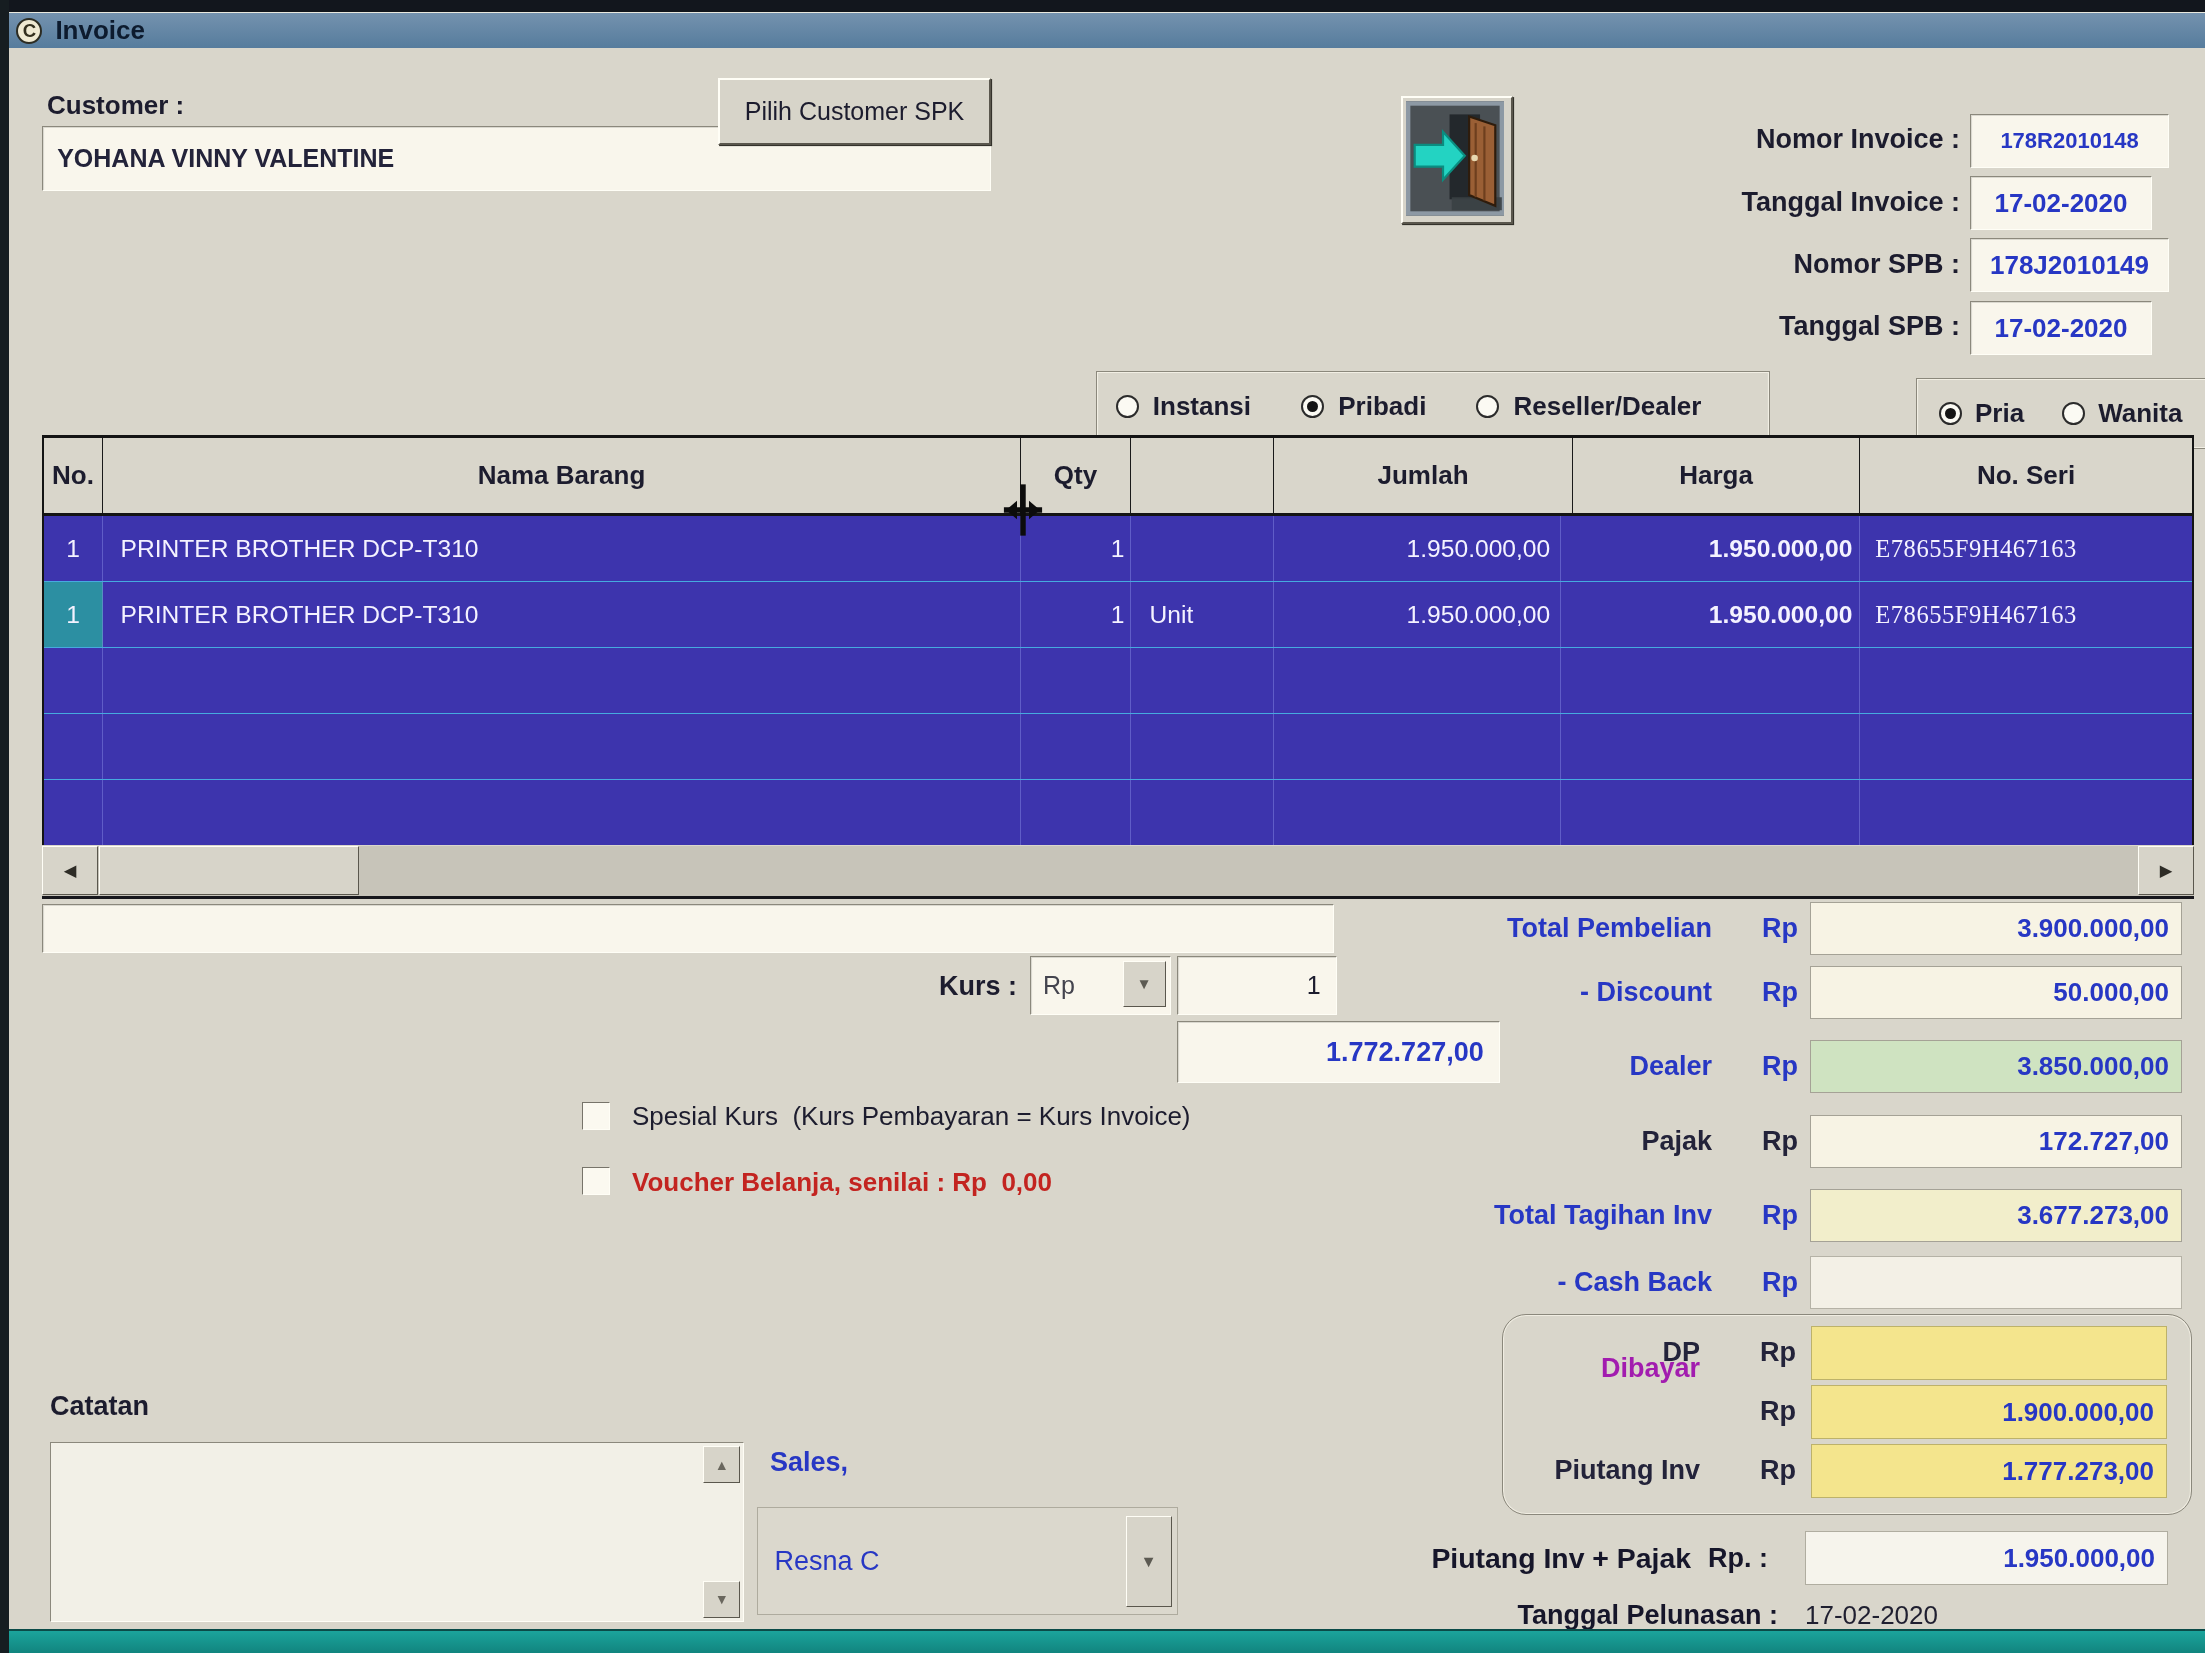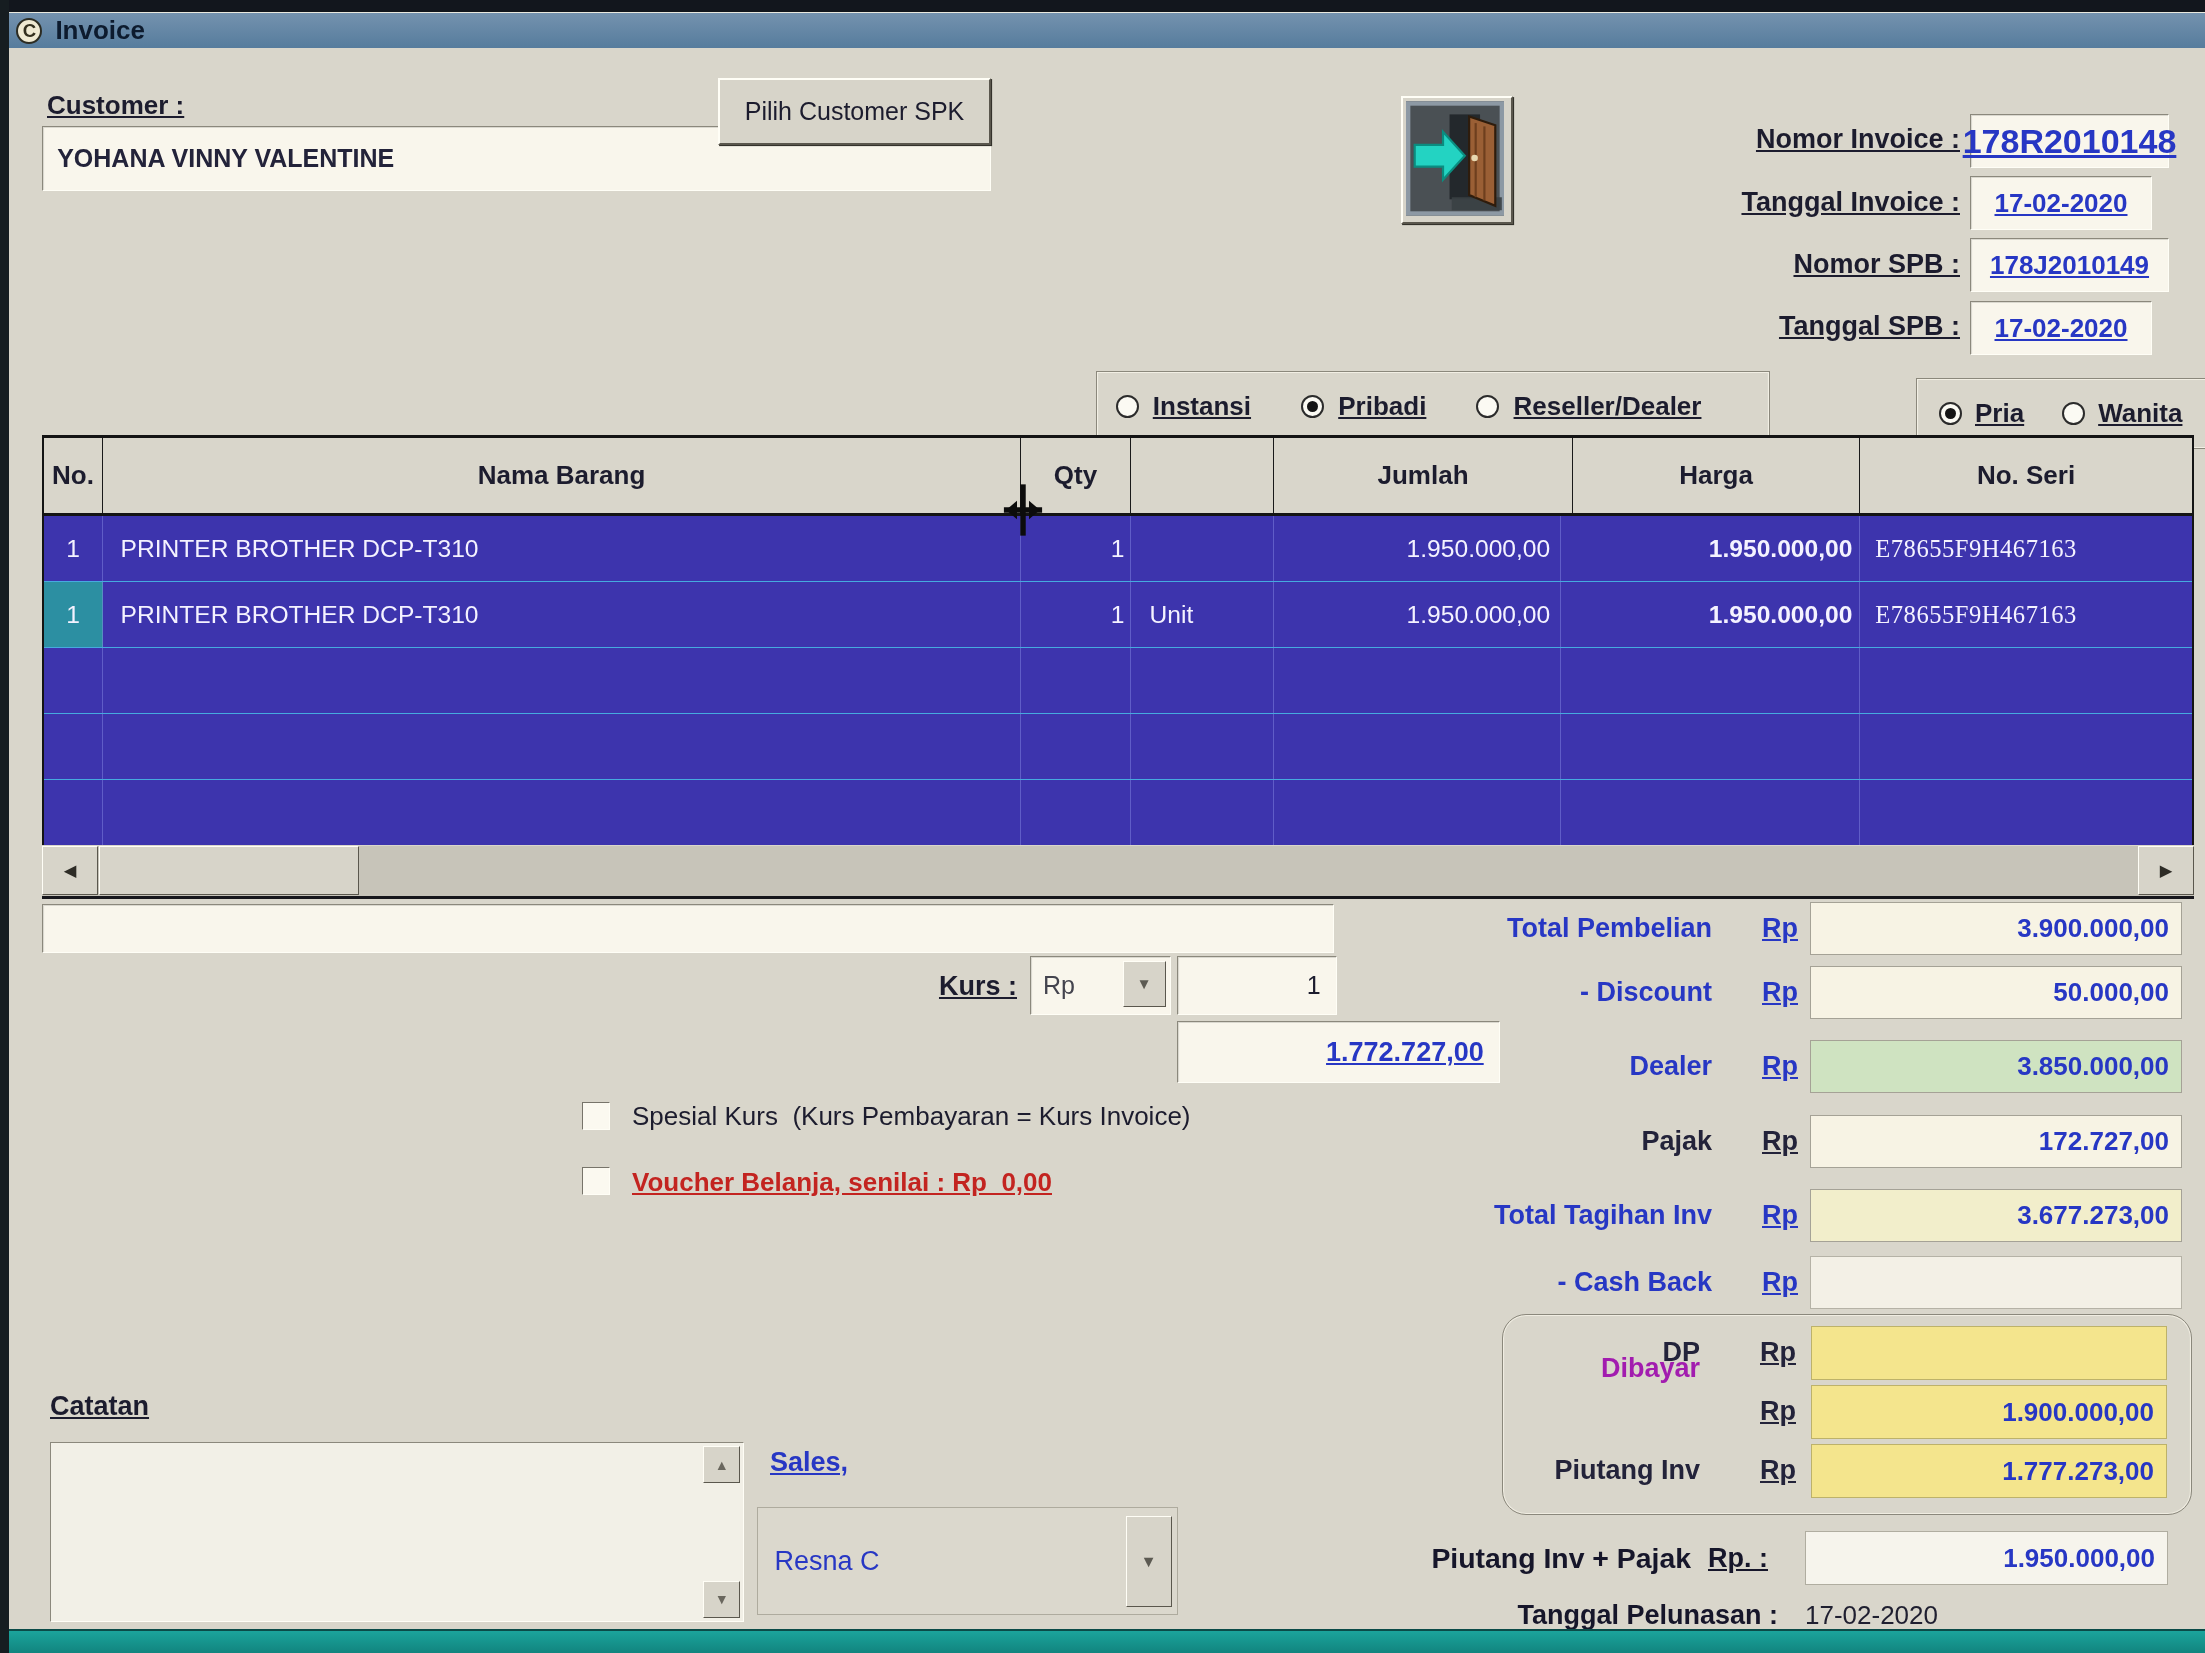--- a/index.html
+++ b/index.html
@@ -12,7 +12,7 @@
   }
   .abs { position:absolute; }
   .flexc { display:flex; align-items:center; }
-  .bold { font-weight:bold;text-decoration:underline; }
+  .bold { font-weight:bold; }
   .pre { white-space:pre-wrap; }
   .blue { color:#2737c4; }
   .red  { color:#c32420; }

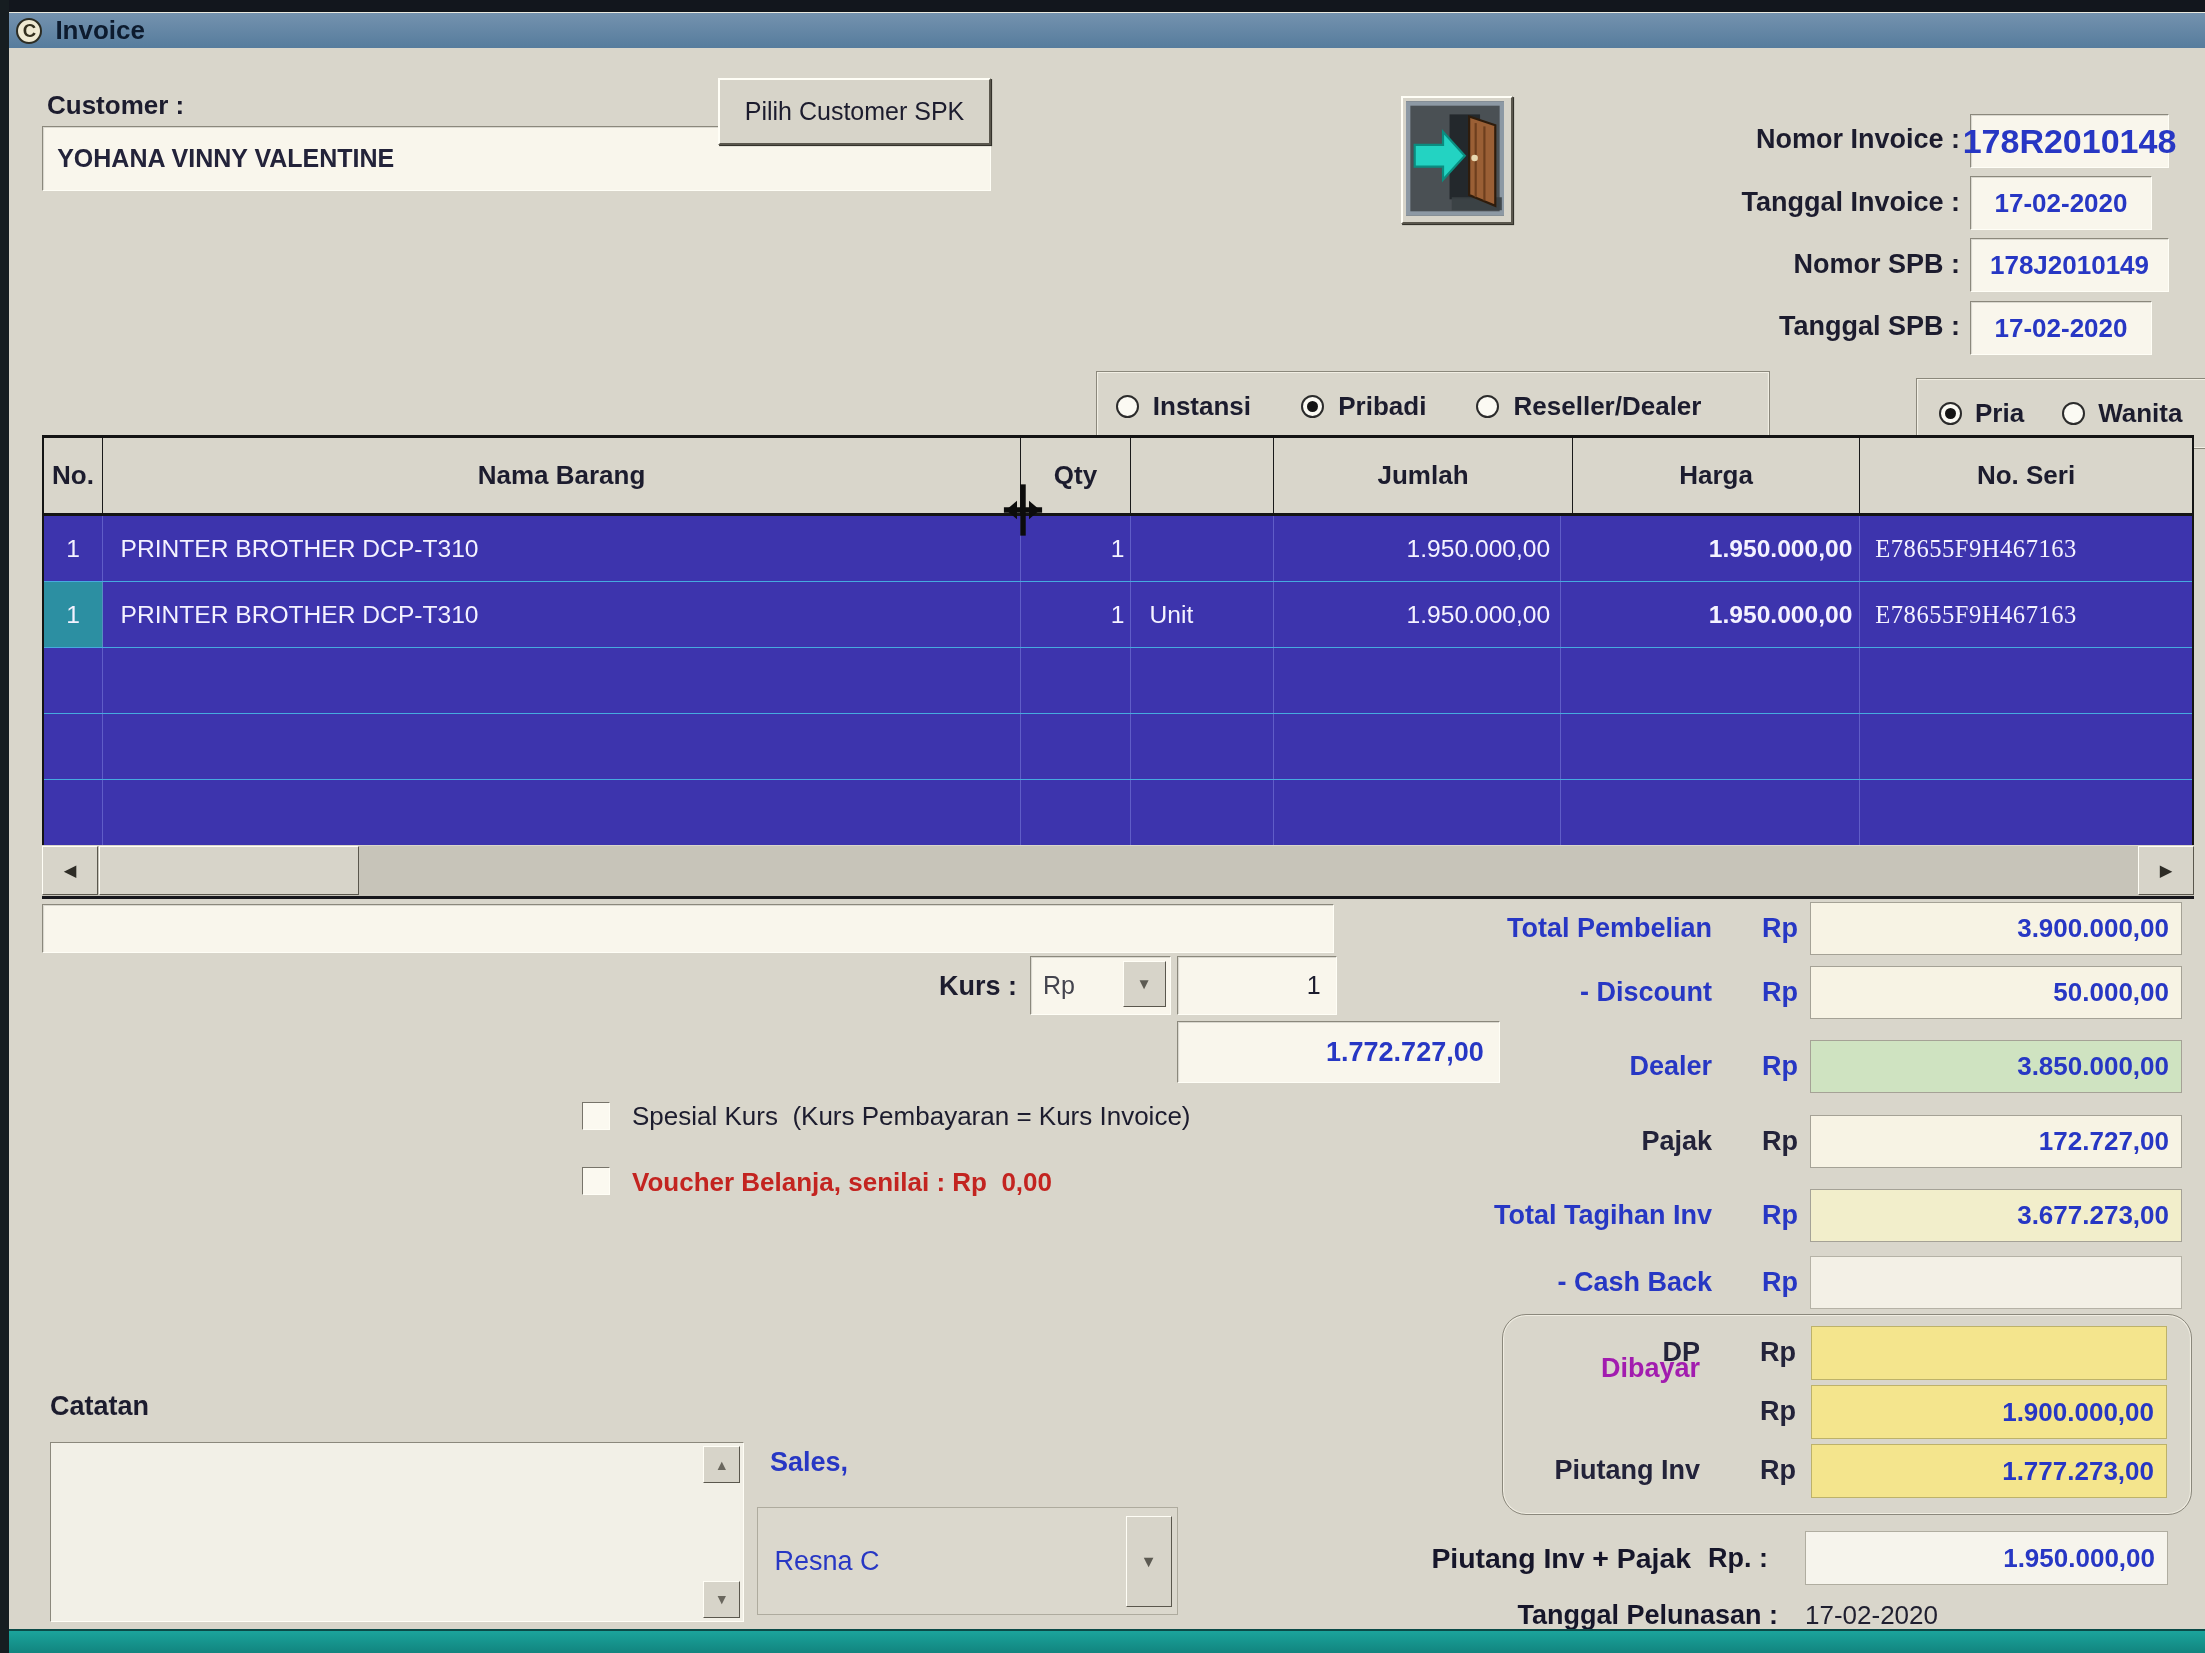--- a/index.html
+++ b/index.html
@@ -106,7 +106,7 @@
 
   <div class="abs flexc rt bold" style="left:1586px; top:120px; width:374px; height:38px; font-size:27px;">Nomor Invoice :</div>
   <div class="abs sunken flexc" style="left:1970px; top:114px; width:199px; height:54px; justify-content:center;">
-    <span class="blue bold" style="font-size:34px;">178R2010148</span>
+    <span class="blue bold" style="font-size:22px;">178R2010148</span>
   </div>
 
   <div class="abs flexc rt bold" style="left:1586px; top:183px; width:374px; height:38px; font-size:27px;">Tanggal Invoice :</div>

